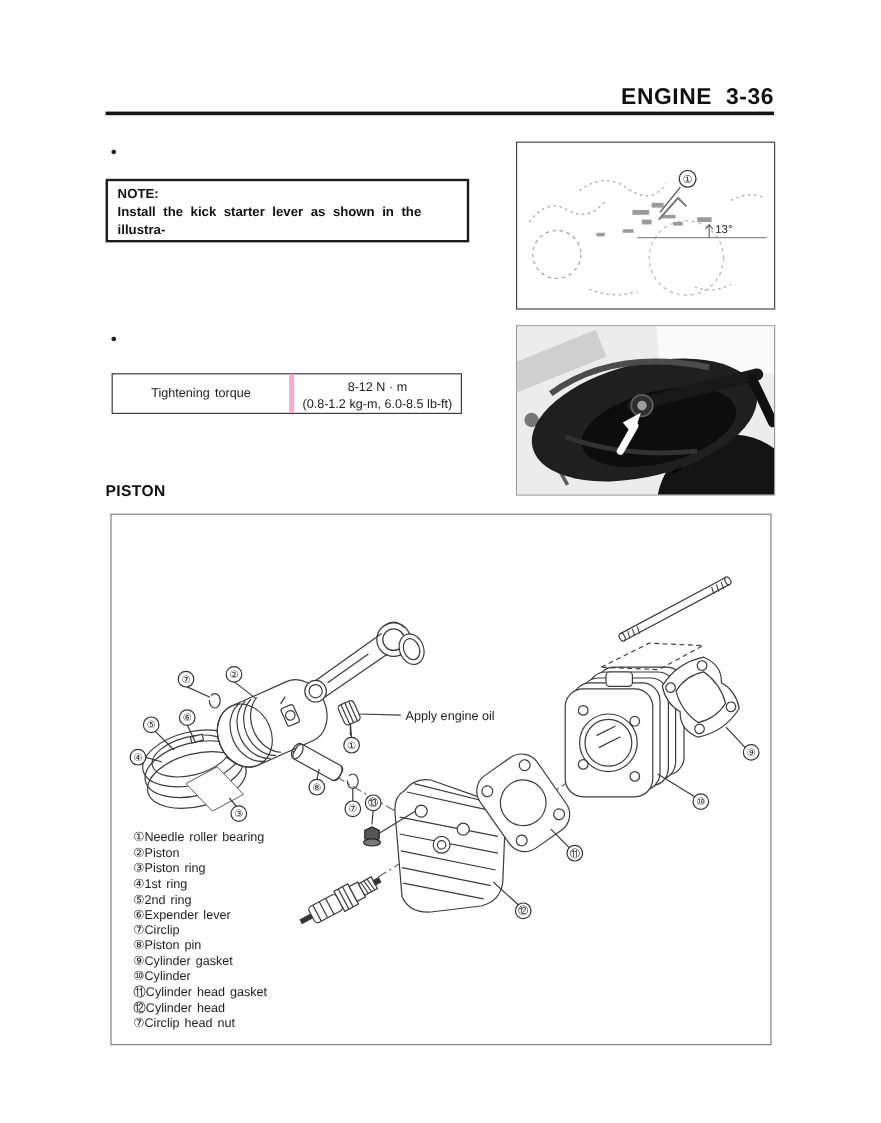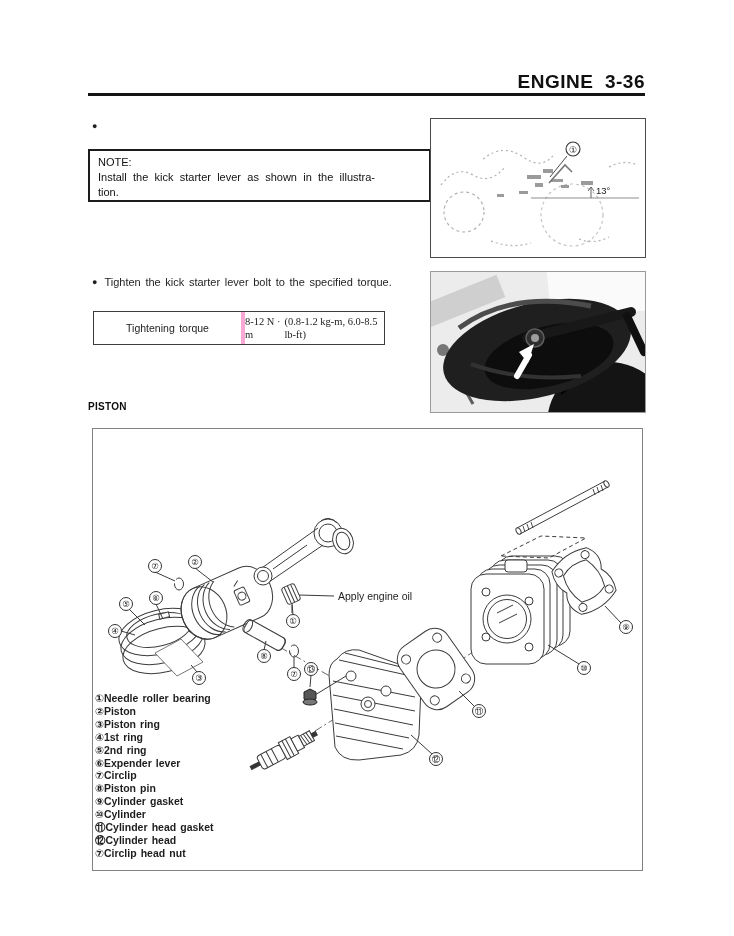--- a/index.html
+++ b/index.html
@@ -19,8 +19,8 @@
   .b1{top:120px;width:360px;}
   .b2{top:276px;width:370px;}
   
-  .note{top:149px;left:88px;width:343px;height:53px;border:2px solid #1c1c1c;box-sizing:border-box;
-        padding:4px 8px 0 8px;font-weight:normal;font-size:11px;line-height:15px;color:#111;}
+  .note{top:149px;left:88px;width:303px;height:53px;border:2px solid #1c1c1c;box-sizing:border-box;
+        padding:4px 8px 0 8px;font-weight:bold;font-size:11px;line-height:15px;color:#111;}
   .note .nl1{word-spacing:3.2px;}
   
   .ttable{top:311px;left:93px;width:292px;height:34px;border:1px solid #3c3c3c;box-sizing:border-box;

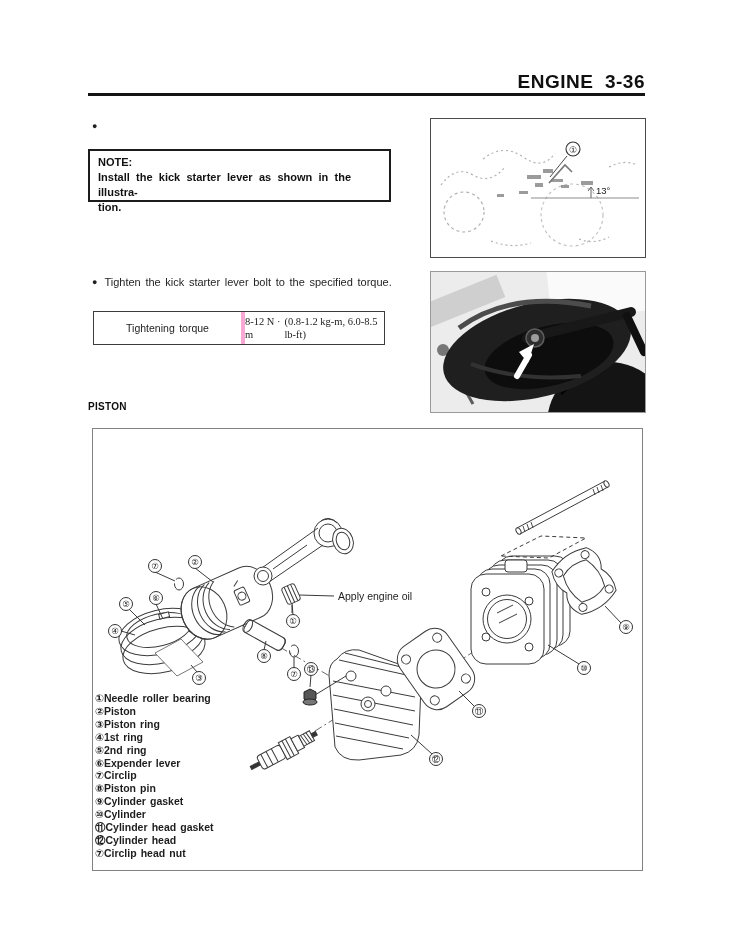--- a/index.html
+++ b/index.html
@@ -53,7 +53,6 @@
 <div class="abs note">
   <div>NOTE:</div>
   <div class="nl1">Install the kick starter lever as shown in the illustra-</div>
-  <div>tion.</div>
 </div>
 
 <div class="abs figbox fig1">

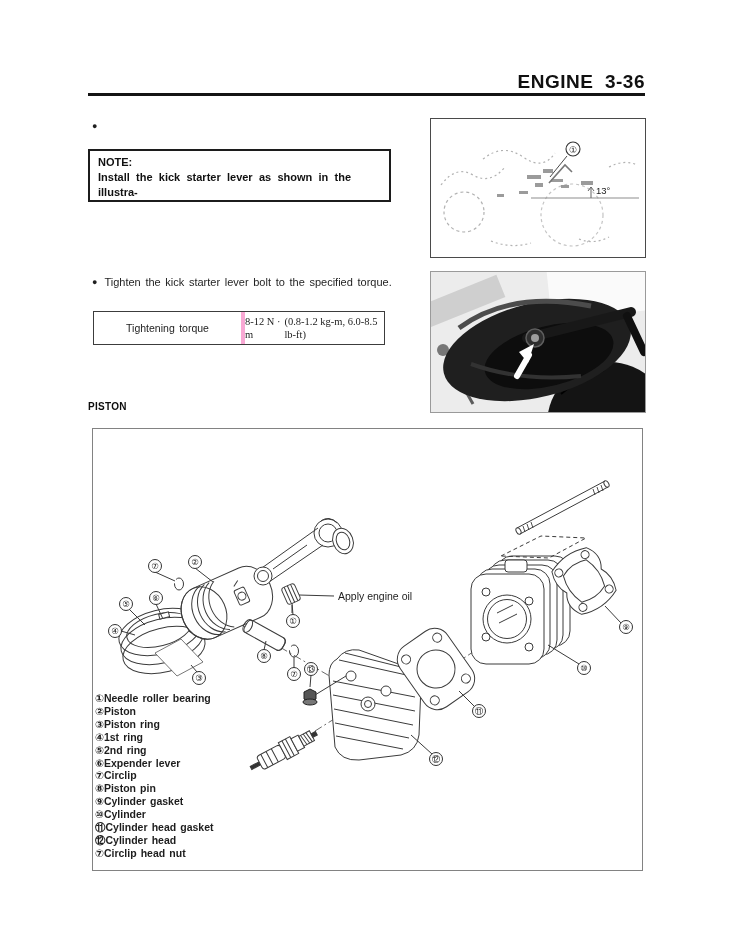--- a/index.html
+++ b/index.html
@@ -90,7 +90,6 @@
 
 <div class="abs bullet b2">
   <span class="dot">●</span>
-  <span>Tighten the kick starter lever bolt to the specified torque.</span>
 </div>
 
 <div class="abs ttable">

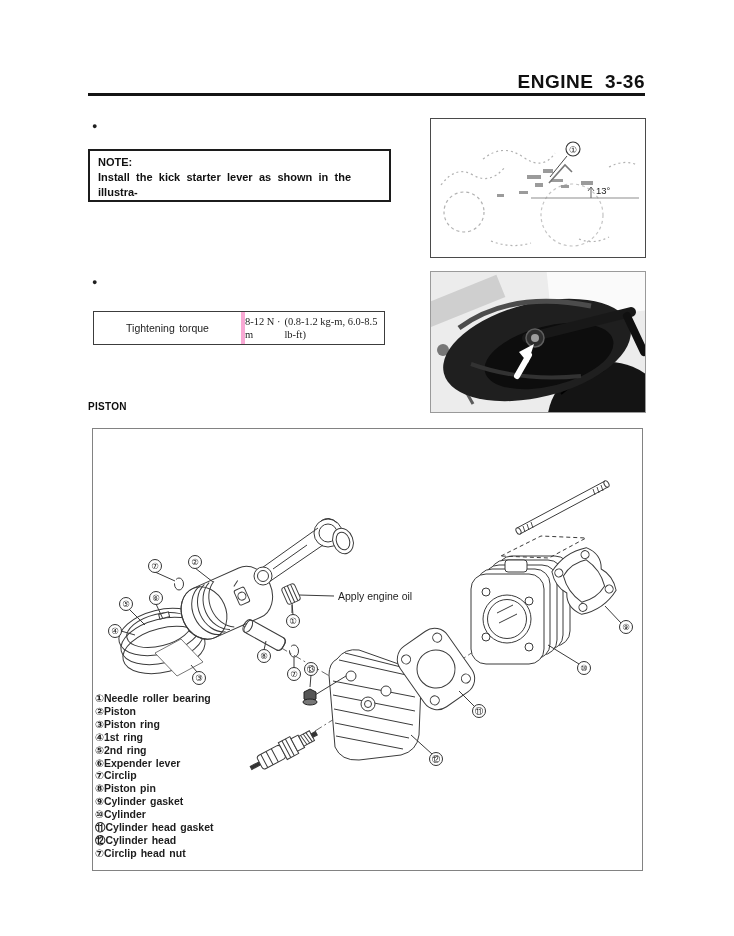--- a/index.html
+++ b/index.html
@@ -26,7 +26,7 @@
   .ttable{top:311px;left:93px;width:292px;height:34px;border:1px solid #3c3c3c;box-sizing:border-box;
           display:flex;font-size:10.5px;color:#222;}
   .ttable .c1{width:147px;border-right:4px solid #f9a8d4;display:flex;align-items:center;justify-content:center;word-spacing:1.5px;}
-  .ttable .c2{flex:1;display:flex;flex-direction:row;align-items:center;justify-content:flex-end;line-height:13.5px;font-family:Liberation Serif, serif;}
+  .ttable .c2{flex:1;display:flex;flex-direction:column;align-items:center;justify-content:flex-end;line-height:13.5px;}
   
   .figbox{left:430px;width:216px;box-sizing:border-box;background:#fff;}
   .fig1{top:118px;height:140px;border:1px solid #4a4a4a;}

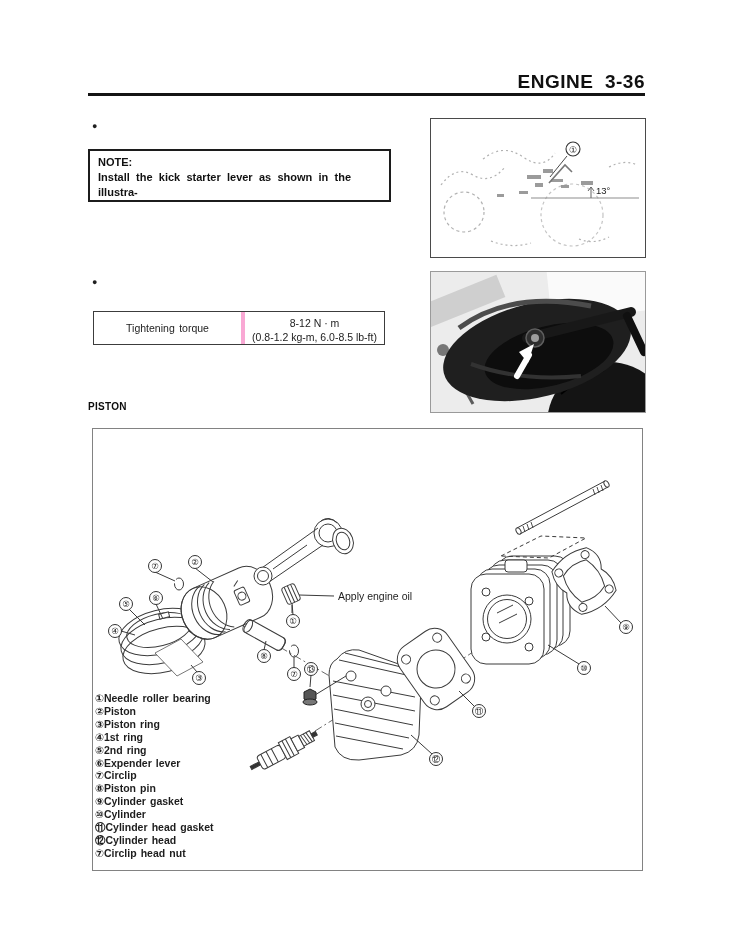--- a/index.html
+++ b/index.html
@@ -33,7 +33,7 @@
   .fig2{top:271px;height:142px;border:1px solid #9a9a9a;}
   .figbox svg{display:block;}
   
-  .sect{top:401px;left:88px;font-size:10px;font-weight:bold;letter-spacing:.3px;color:#0e0e0e;}
+  .sect{top:401px;left:88px;font-size:13px;font-weight:bold;letter-spacing:.3px;color:#0e0e0e;}
   .bigbox{top:428px;left:92px;width:551px;height:443px;border:1px solid #828282;box-sizing:border-box;background:#fff;}
   .bigbox svg{position:absolute;left:0;top:0;}
   .plist{position:absolute;left:2px;top:263px;font-size:10.5px;line-height:12.9px;color:#1d1d1d;word-spacing:1.2px;font-weight:bold;}

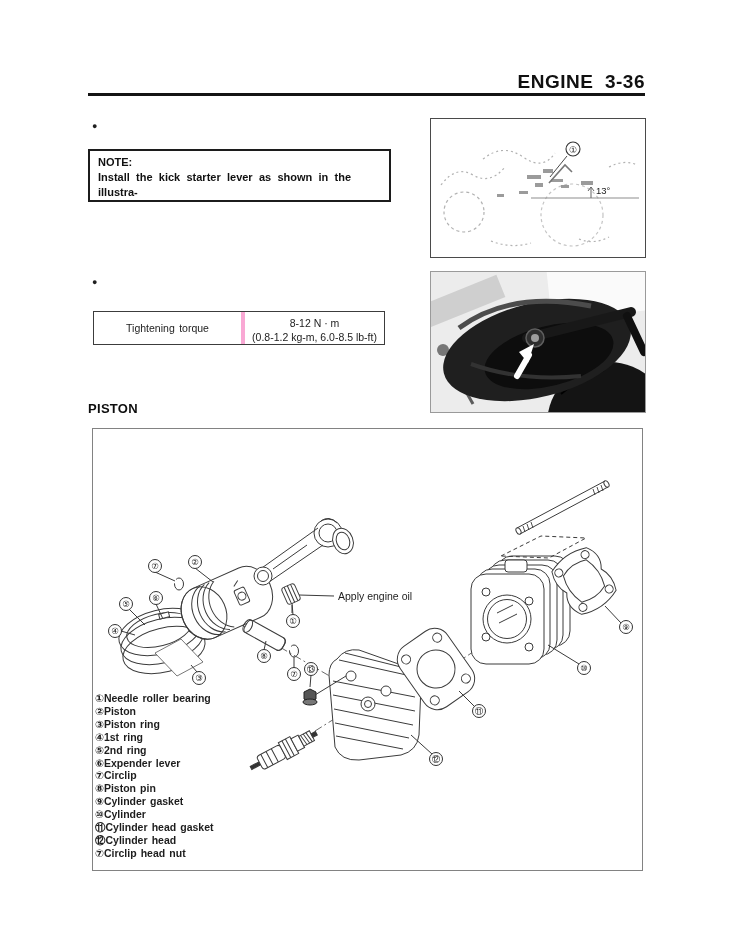--- a/index.html
+++ b/index.html
@@ -36,7 +36,7 @@
   .sect{top:401px;left:88px;font-size:13px;font-weight:bold;letter-spacing:.3px;color:#0e0e0e;}
   .bigbox{top:428px;left:92px;width:551px;height:443px;border:1px solid #828282;box-sizing:border-box;background:#fff;}
   .bigbox svg{position:absolute;left:0;top:0;}
-  .plist{position:absolute;left:2px;top:263px;font-size:10.5px;line-height:12.9px;color:#1d1d1d;word-spacing:1.2px;font-weight:bold;}
+  .plist{position:absolute;left:18px;top:263px;font-size:10.5px;line-height:12.9px;color:#1d1d1d;word-spacing:1.2px;}
   .plist div{white-space:pre;}
   text{font-family:"Liberation Sans","DejaVu Sans",sans-serif;}
 </style>

